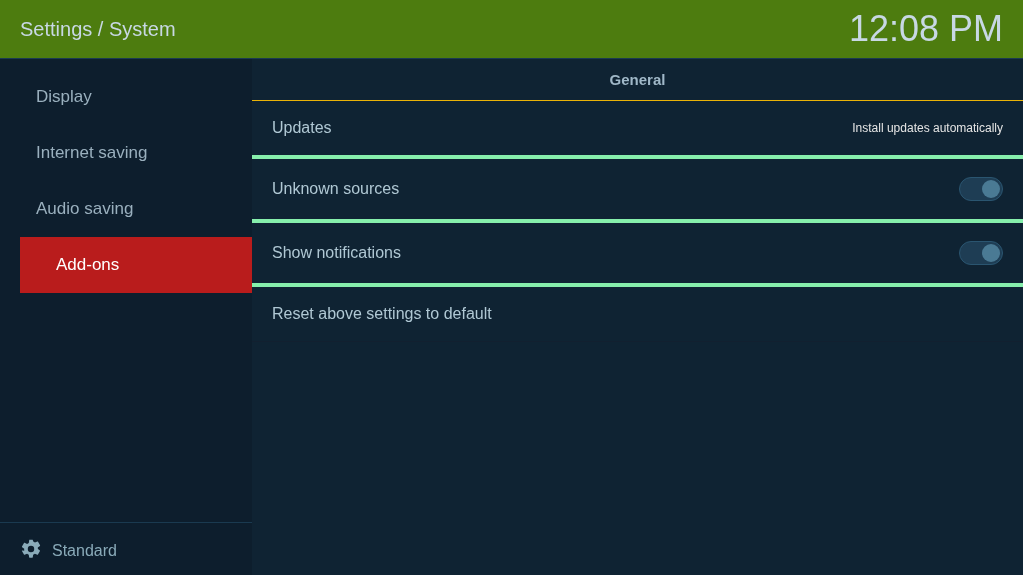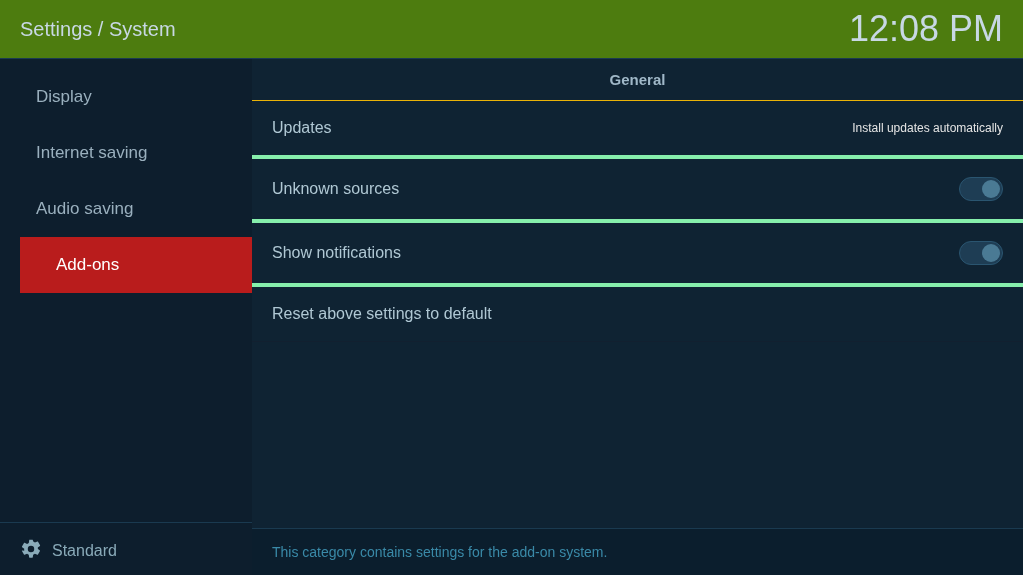--- a/index.html
+++ b/index.html
@@ -222,9 +222,6 @@
           </div>
         </div>
     </div>
-    <div class="content-footer">
-      <span class="footer-note">This category contains settings for the add-on system.</span>
-    </div>
   </div>
 </div>
 

